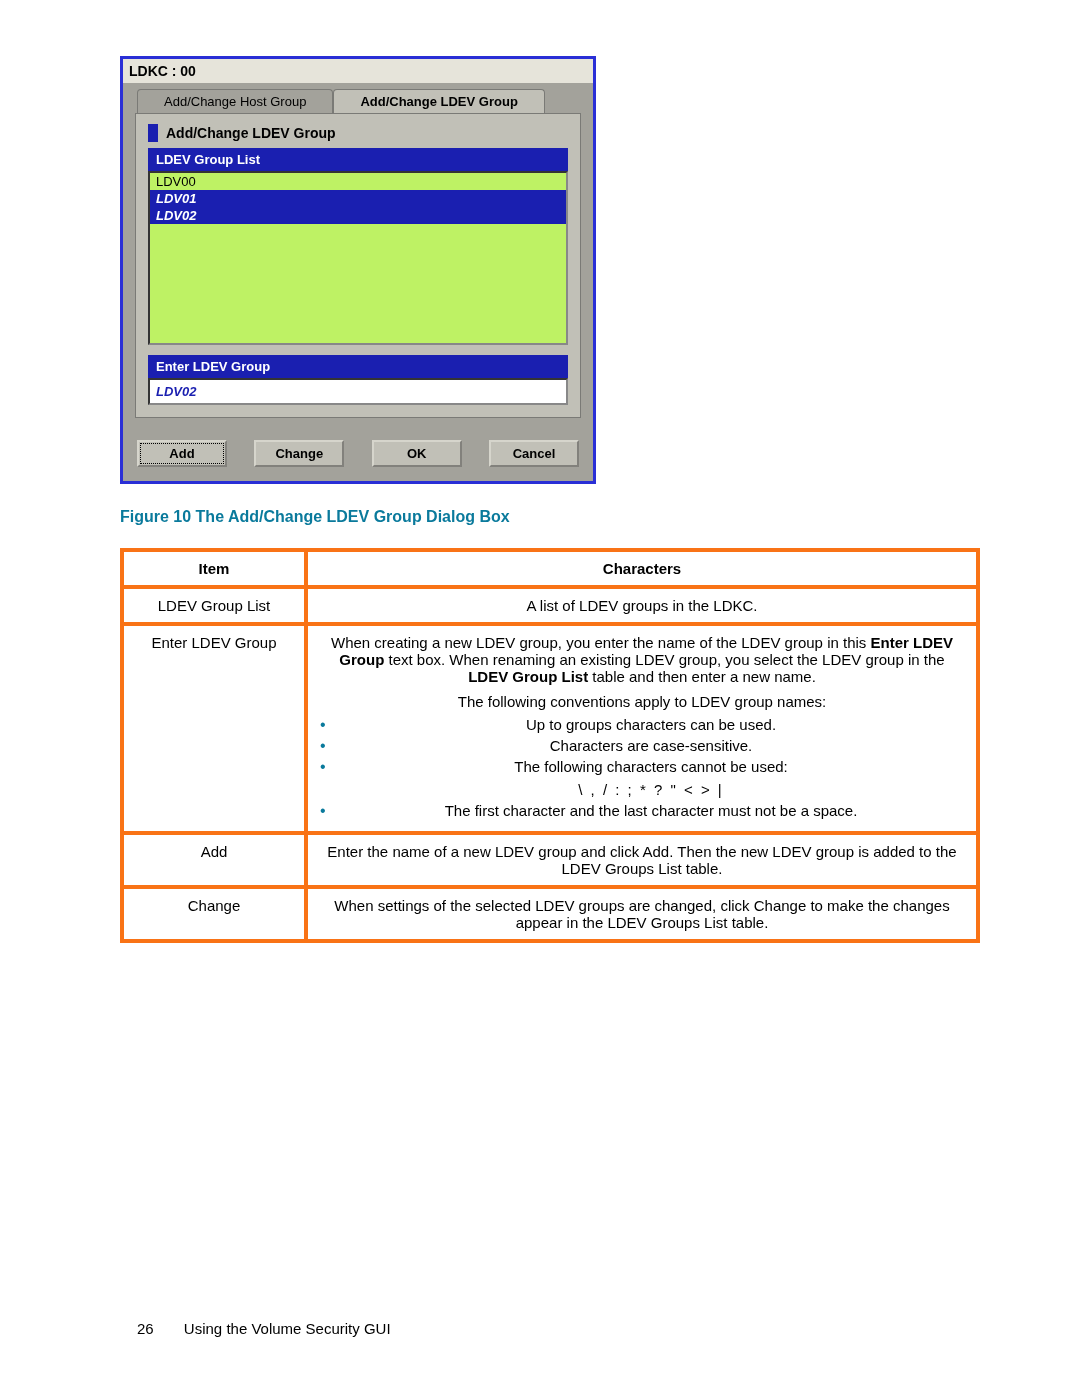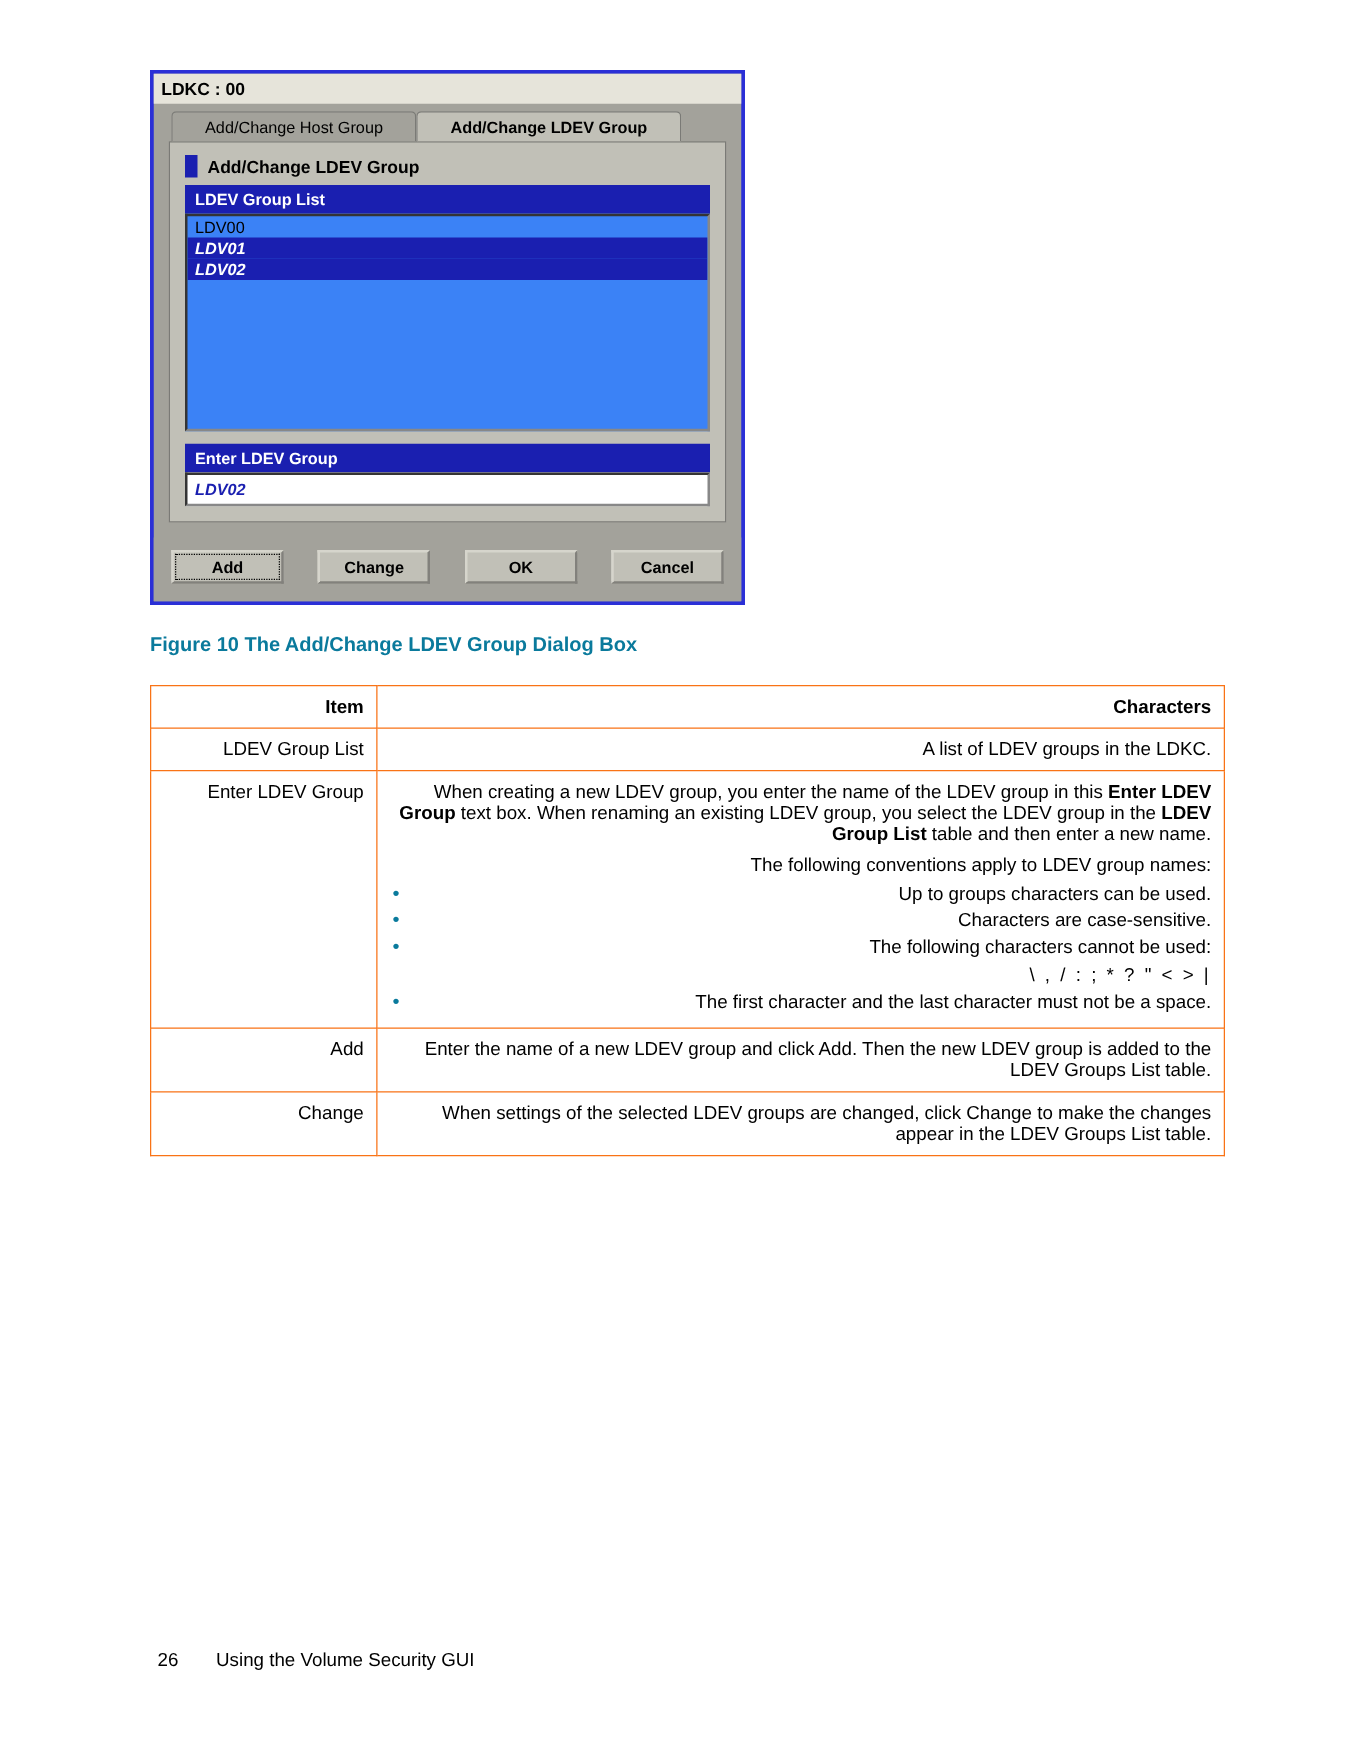--- a/index.html
+++ b/index.html
@@ -14,7 +14,7 @@
   .title-row{display:flex;align-items:center;font-weight:bold;font-size:14px;margin-bottom:6px}
   .title-bar{width:10px;height:18px;background:#1a1fb0;margin-right:8px}
   .section-hdr{background:#1a1fb0;color:#fff;font-weight:bold;font-size:13px;padding:4px 8px}
-  .listbox{border:2px inset #888;background:#3b82f6;height:170px;overflow:hidden;font-size:13px}
+  .listbox{border:2px inset #888;background:#bef264;height:170px;overflow:hidden;font-size:13px}
   .list-row{padding:1px 6px}
   .sel{background:#1a1fb0;color:#fff}
   .ital{font-style:italic;font-weight:bold;color:#1a1fb0}

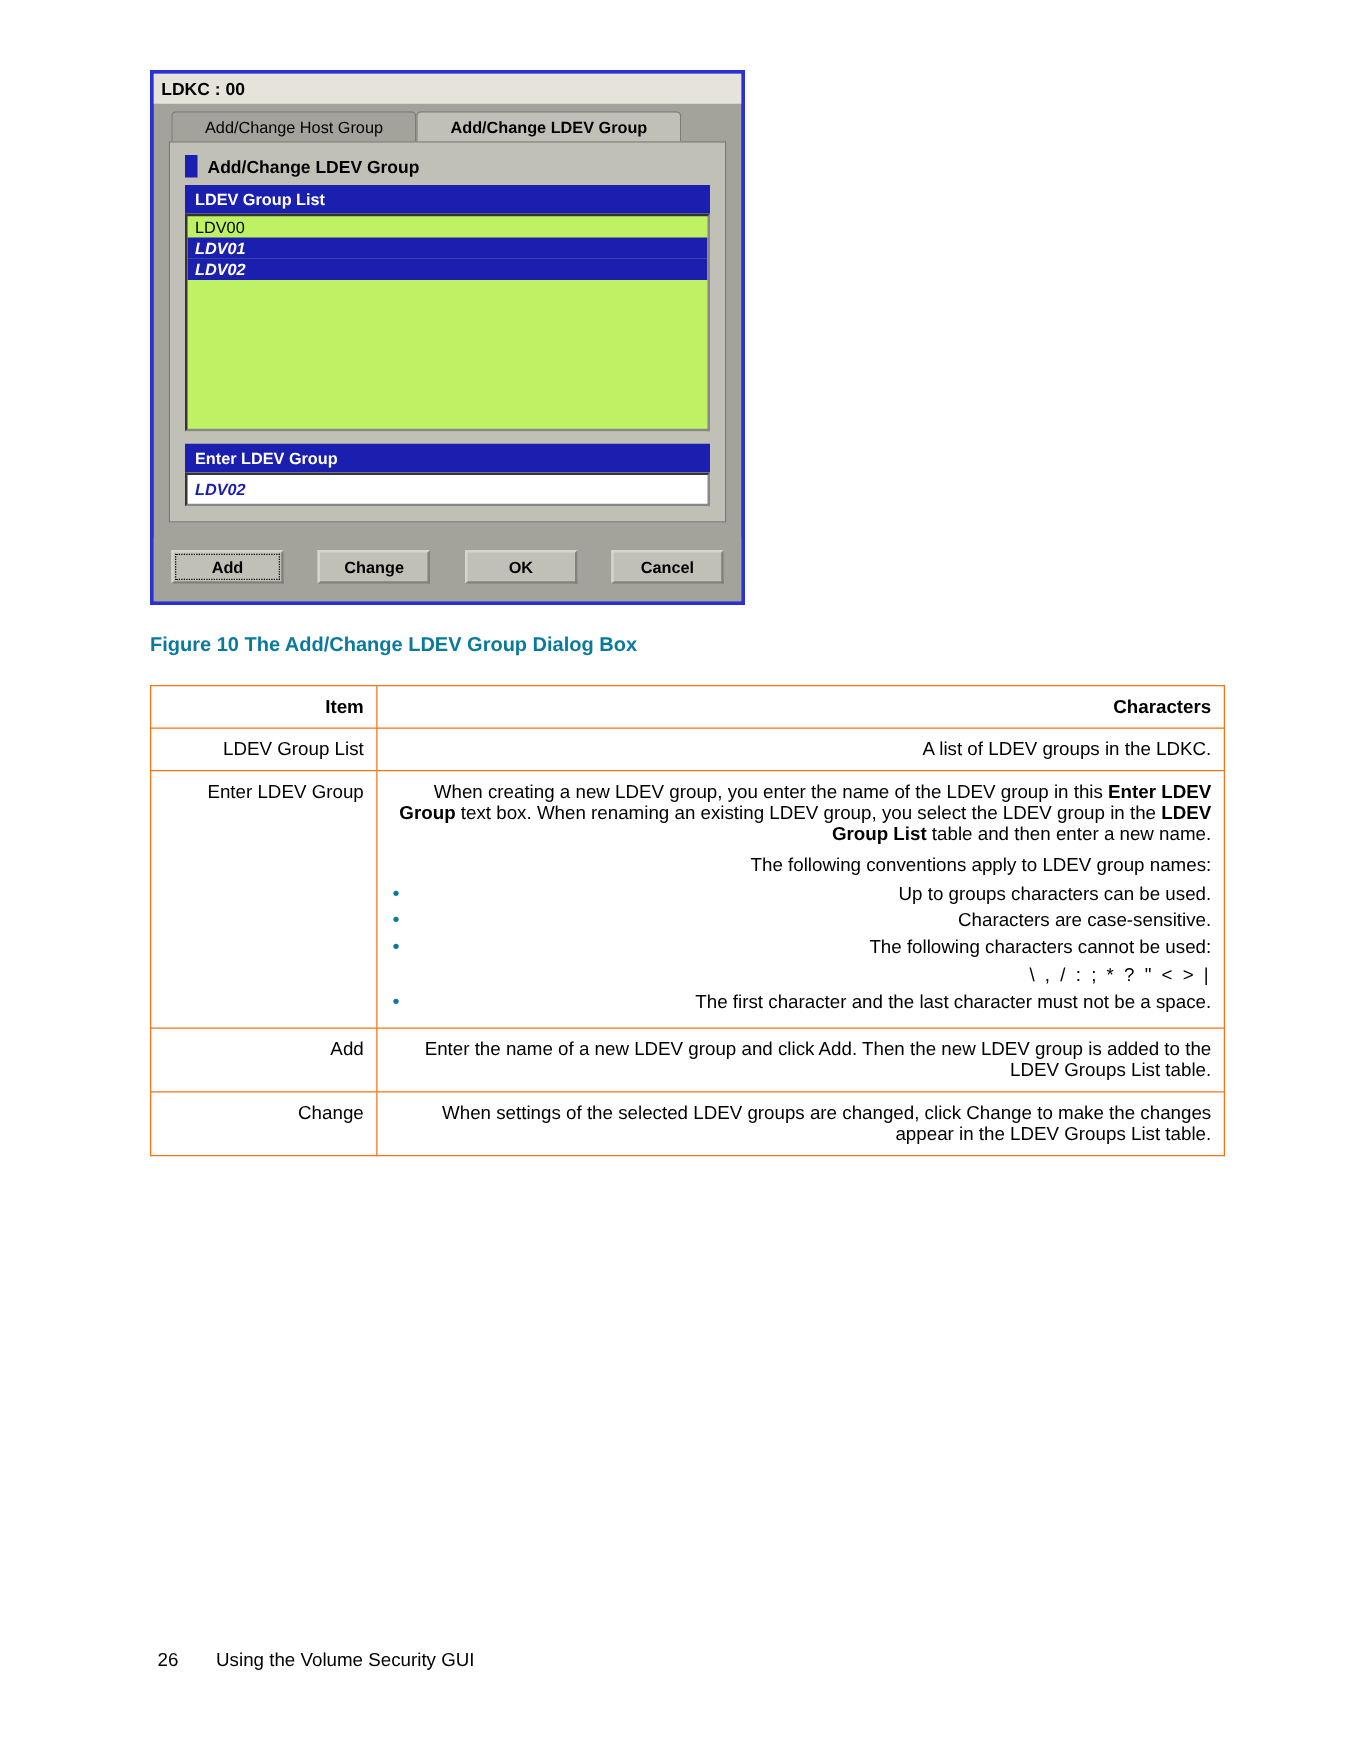--- a/index.html
+++ b/index.html
@@ -27,7 +27,7 @@
   .caption{color:#0a7a9c;font-weight:bold;font-size:16px;margin:24px 0 22px 0}
   
   table.desc{width:100%;border-collapse:collapse;font-size:15px}
-  table.desc th,table.desc td{border:1px solid #f97316;padding:8px 10px;vertical-align:top;text-align:right}
+  table.desc th,table.desc td{border:4px solid #f97316;padding:8px 10px;vertical-align:top;text-align:center}
   table.desc th{font-weight:bold;background:#fff}
   table.desc th+th,table.desc td+td{}
   .bullets{margin:6px 0 0 0;padding-left:0;list-style:none}

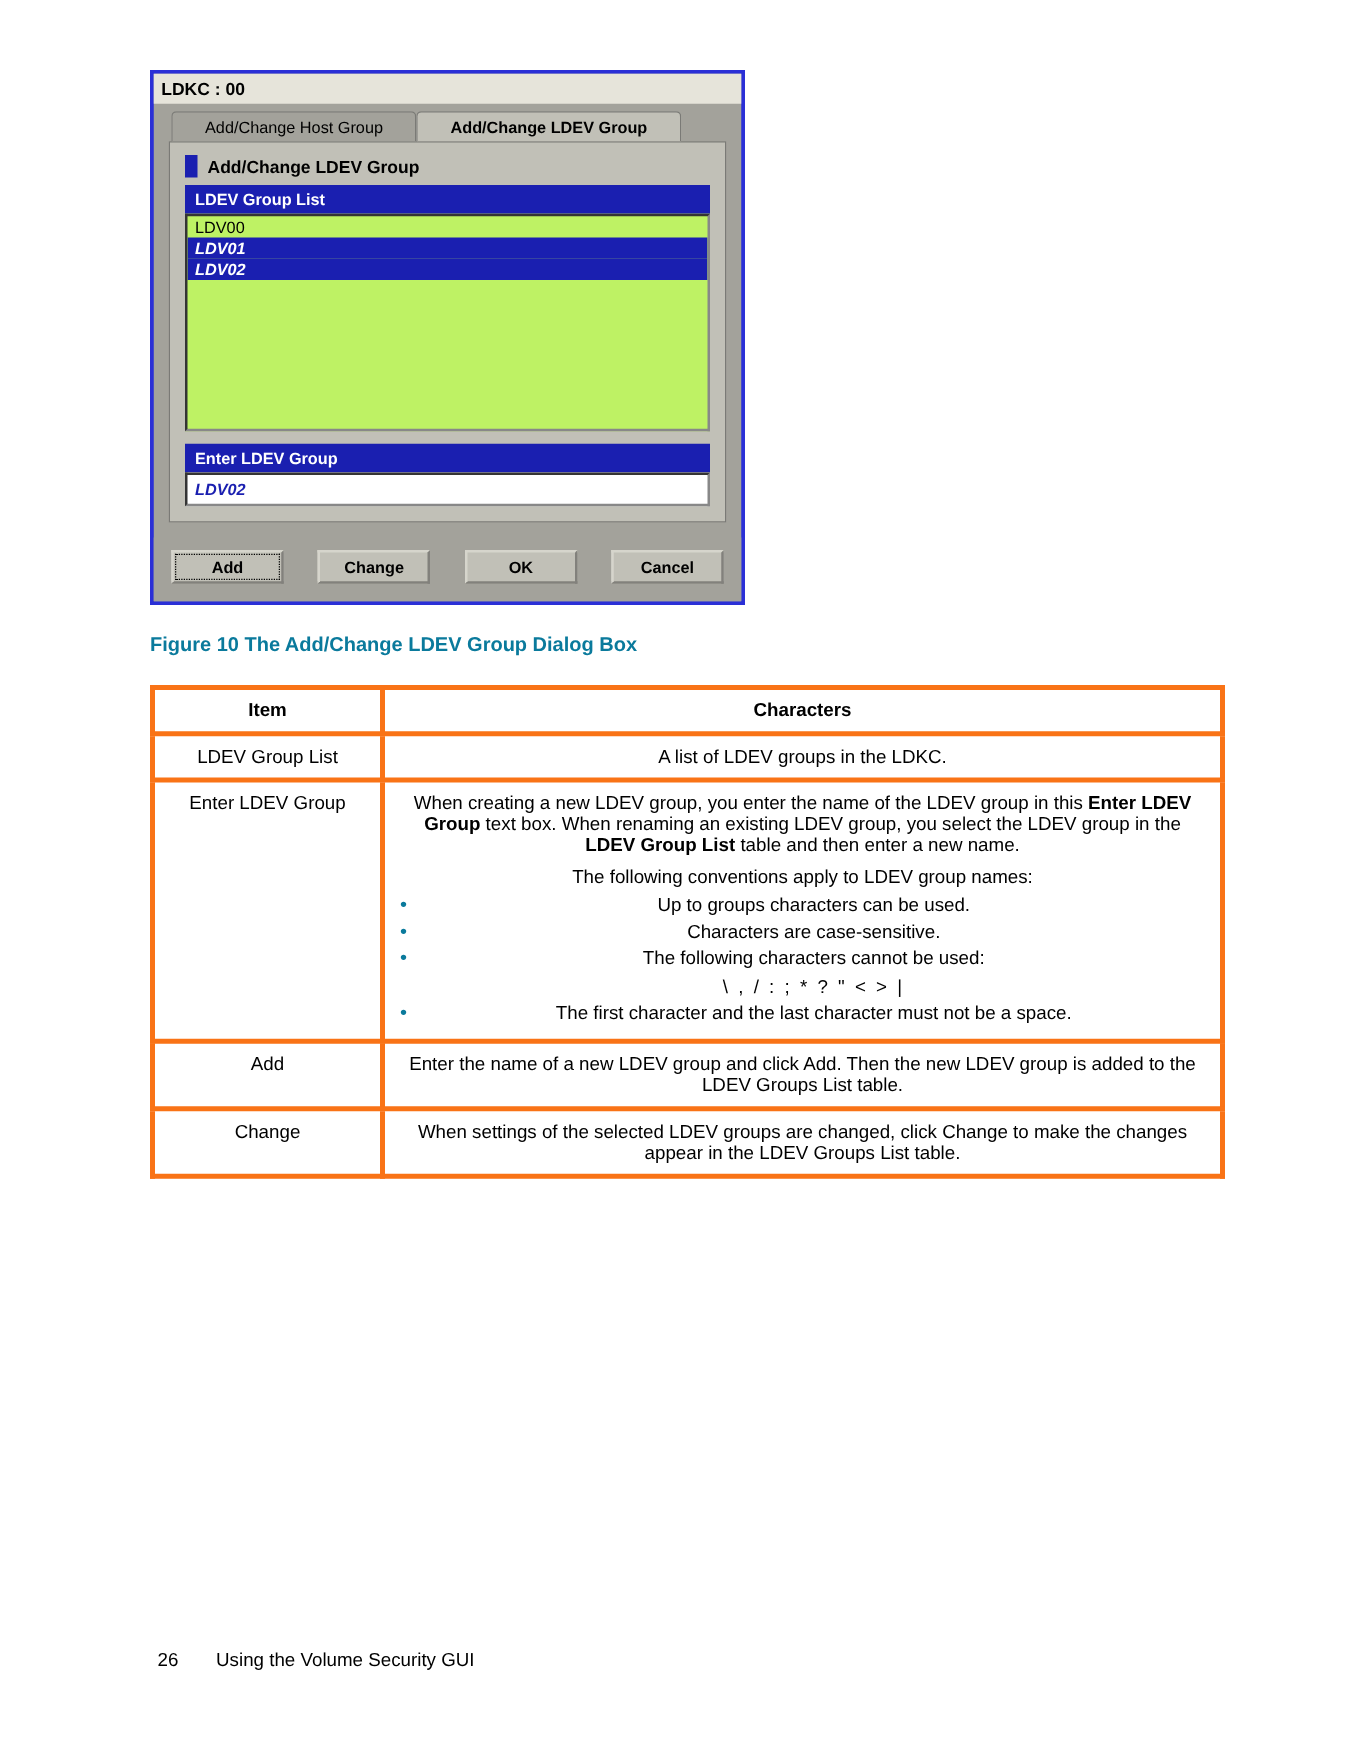--- a/index.html
+++ b/index.html
@@ -35,7 +35,7 @@
   .bullets li:before{content:"•";color:#0a7a9c;position:absolute;left:2px;top:0;font-size:16px}
   .mono{letter-spacing:2px}
   
-  .footer{position:absolute;left:126px;bottom:60px;font-size:15px}
+  .footer{position:absolute;left:137px;bottom:60px;font-size:15px}
   .footer .pn{margin-right:26px}
 </style>
 </head>

